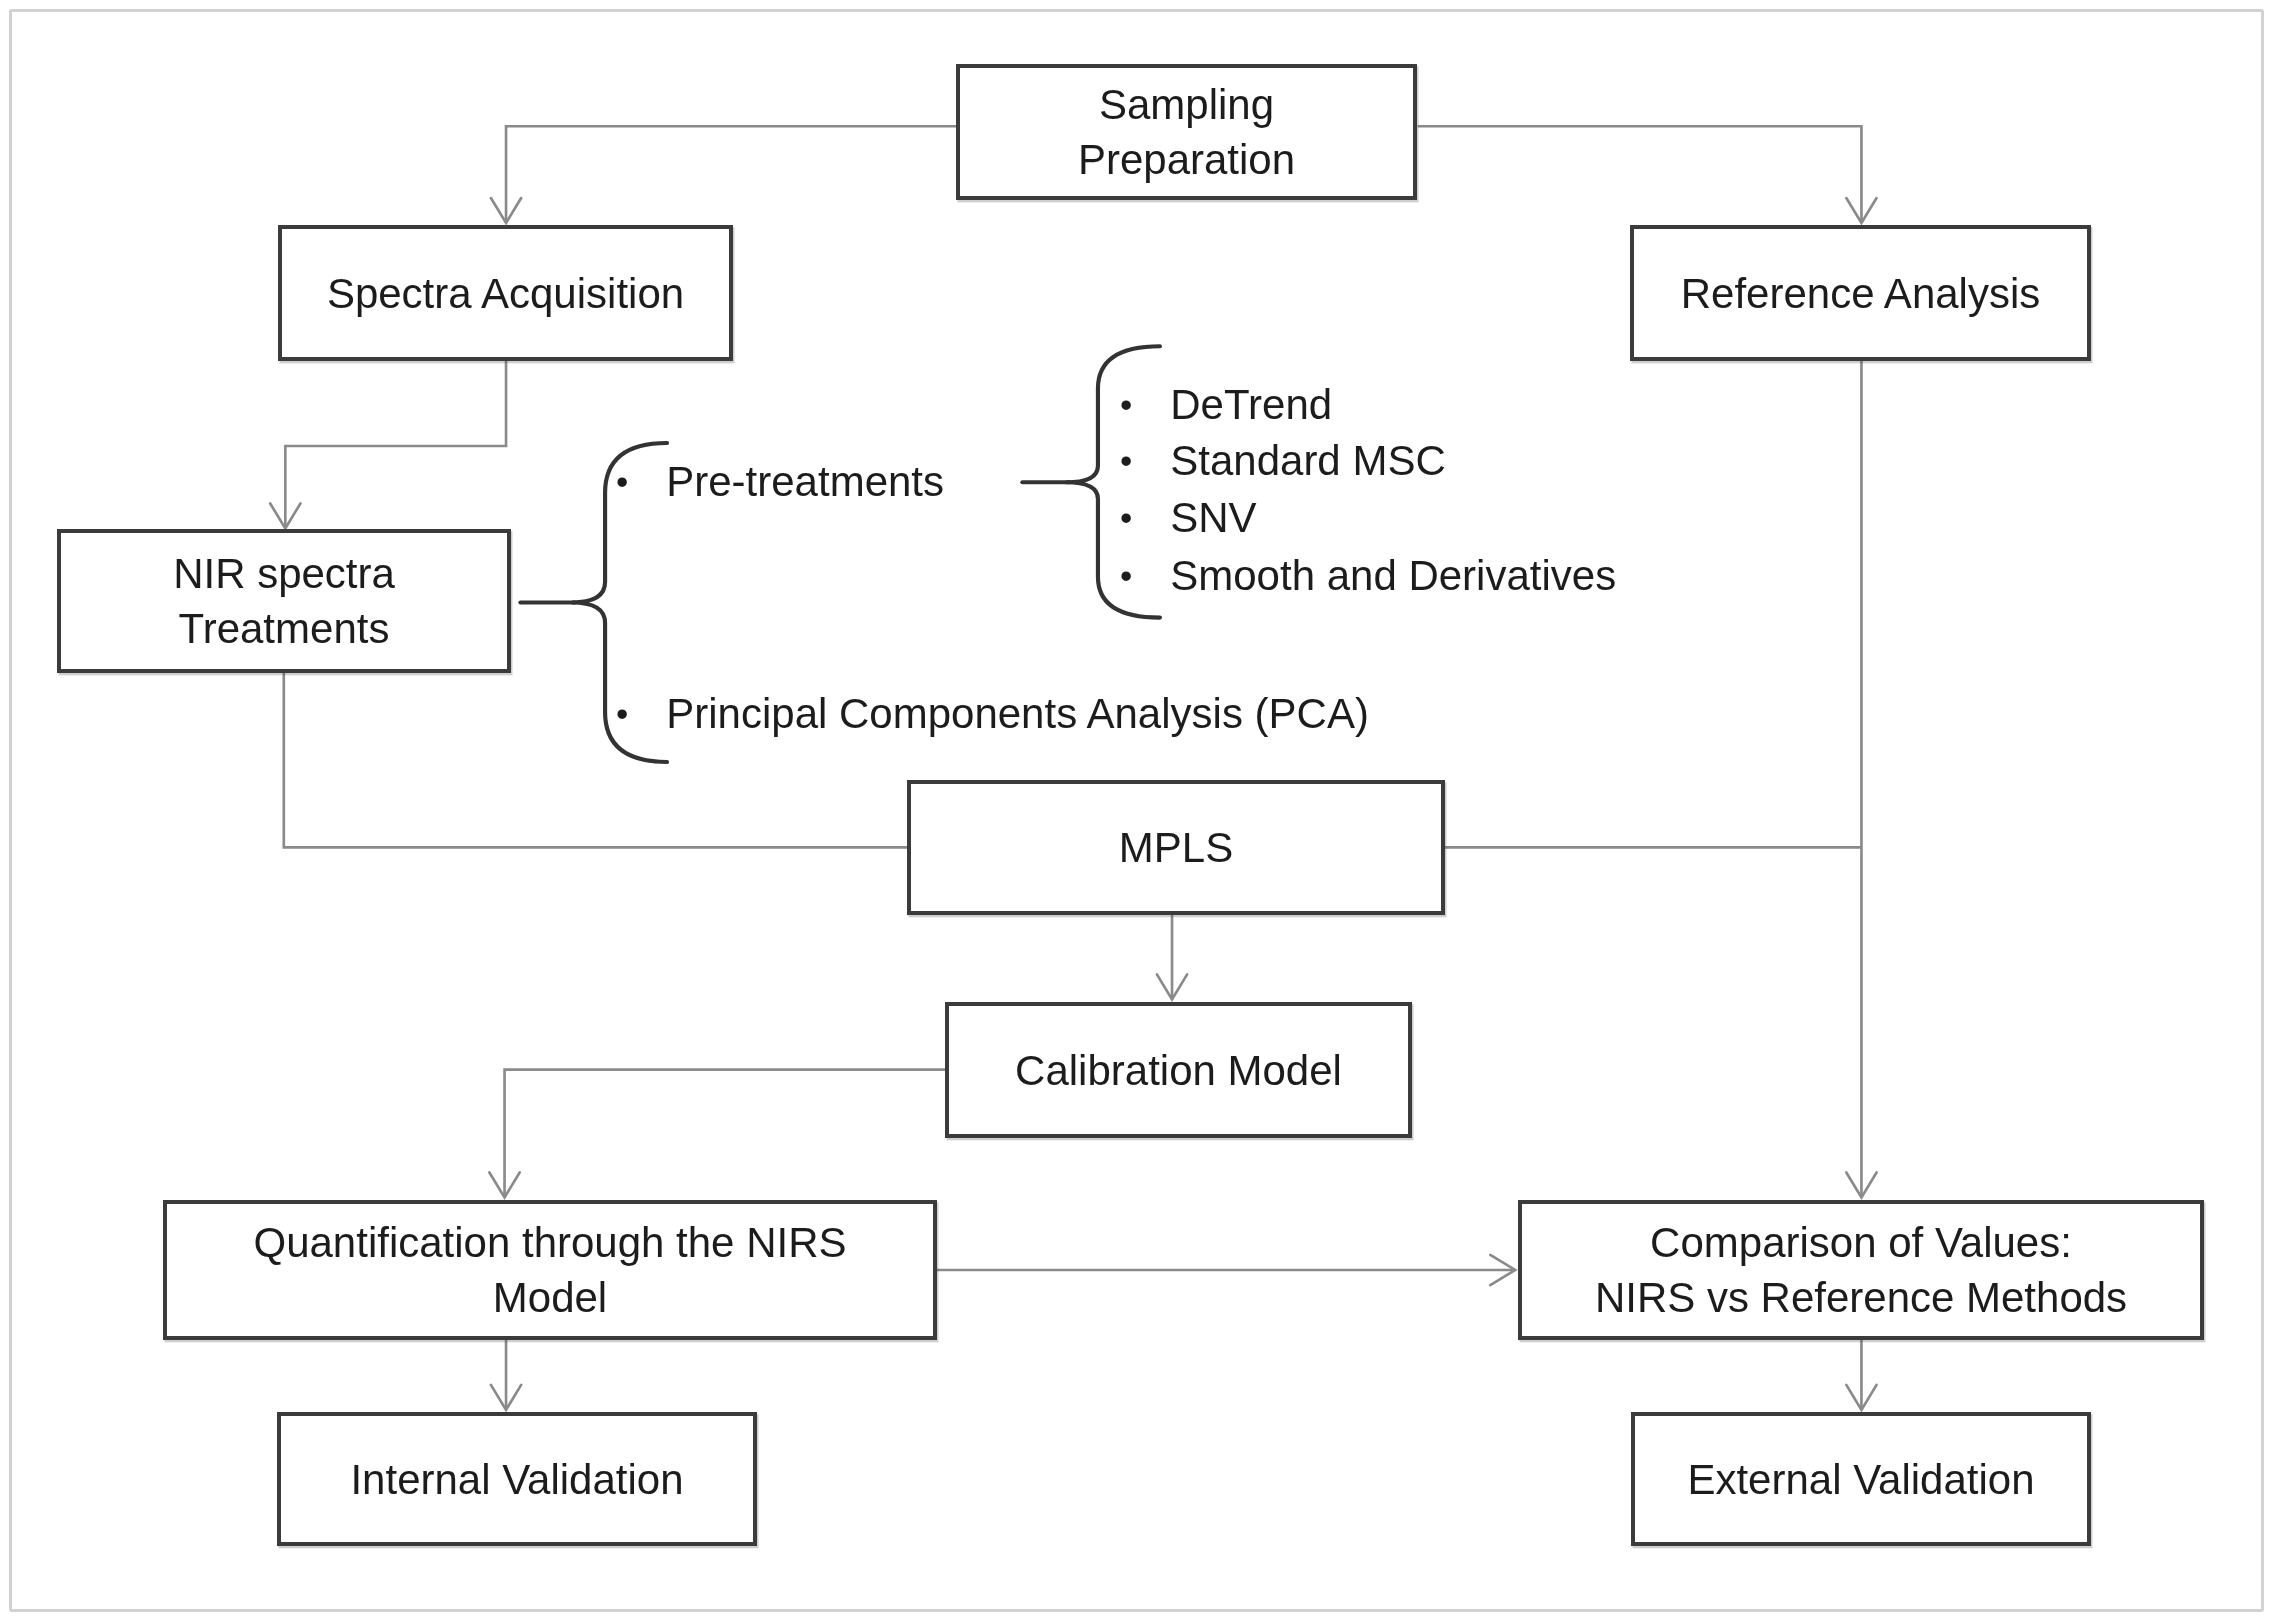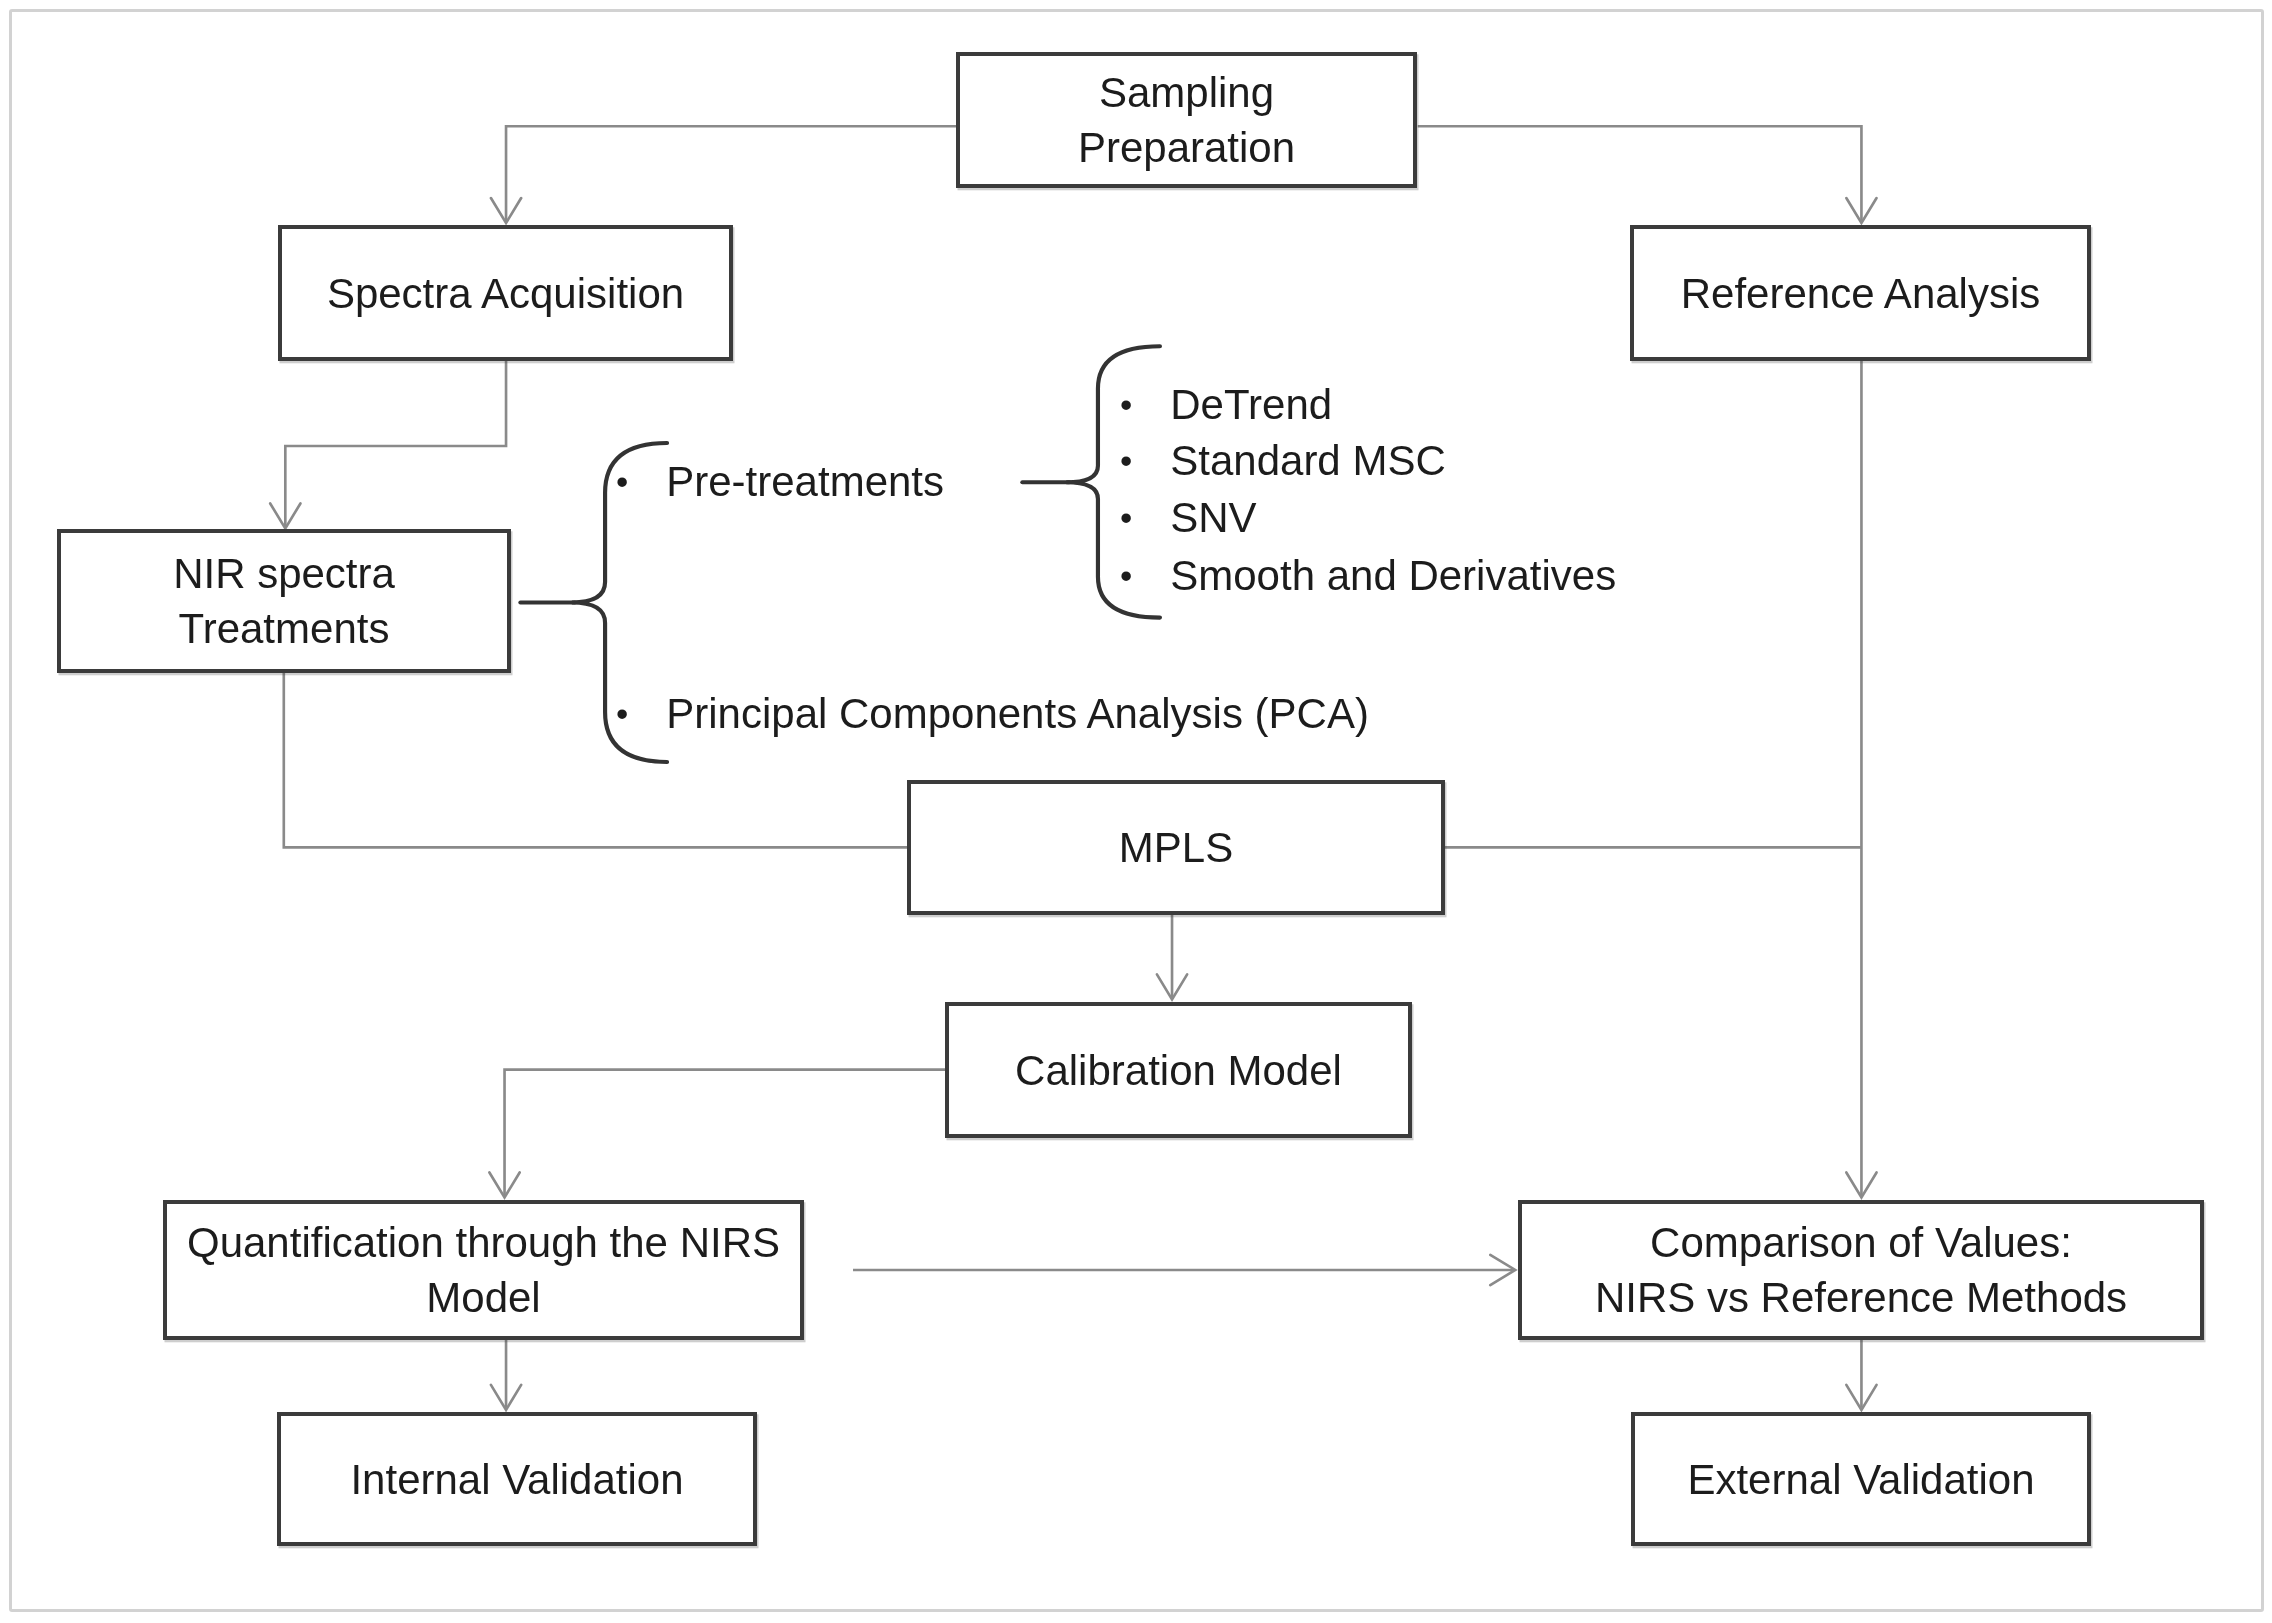--- a/index.html
+++ b/index.html
@@ -47,7 +47,7 @@
     white-space: pre-line;
     box-shadow: 1.5px 2.3px 0 rgba(60,60,60,0.25);
   }
-  #node-sampling     { left: 956px; top:   52px; width: 461px; height: 136px; }
+  #node-sampling     { left: 956px; top:   64px; width: 461px; height: 136px; }
   #node-spectra      { left:  278px; top:  225px; width: 455px; height: 136px; text-align: right; }
   #node-reference    { left: 1630px; top:  225px; width: 461px; height: 136px; }
   #node-nir          { left:   57px; top:  529px; width: 454px; height: 144px; }

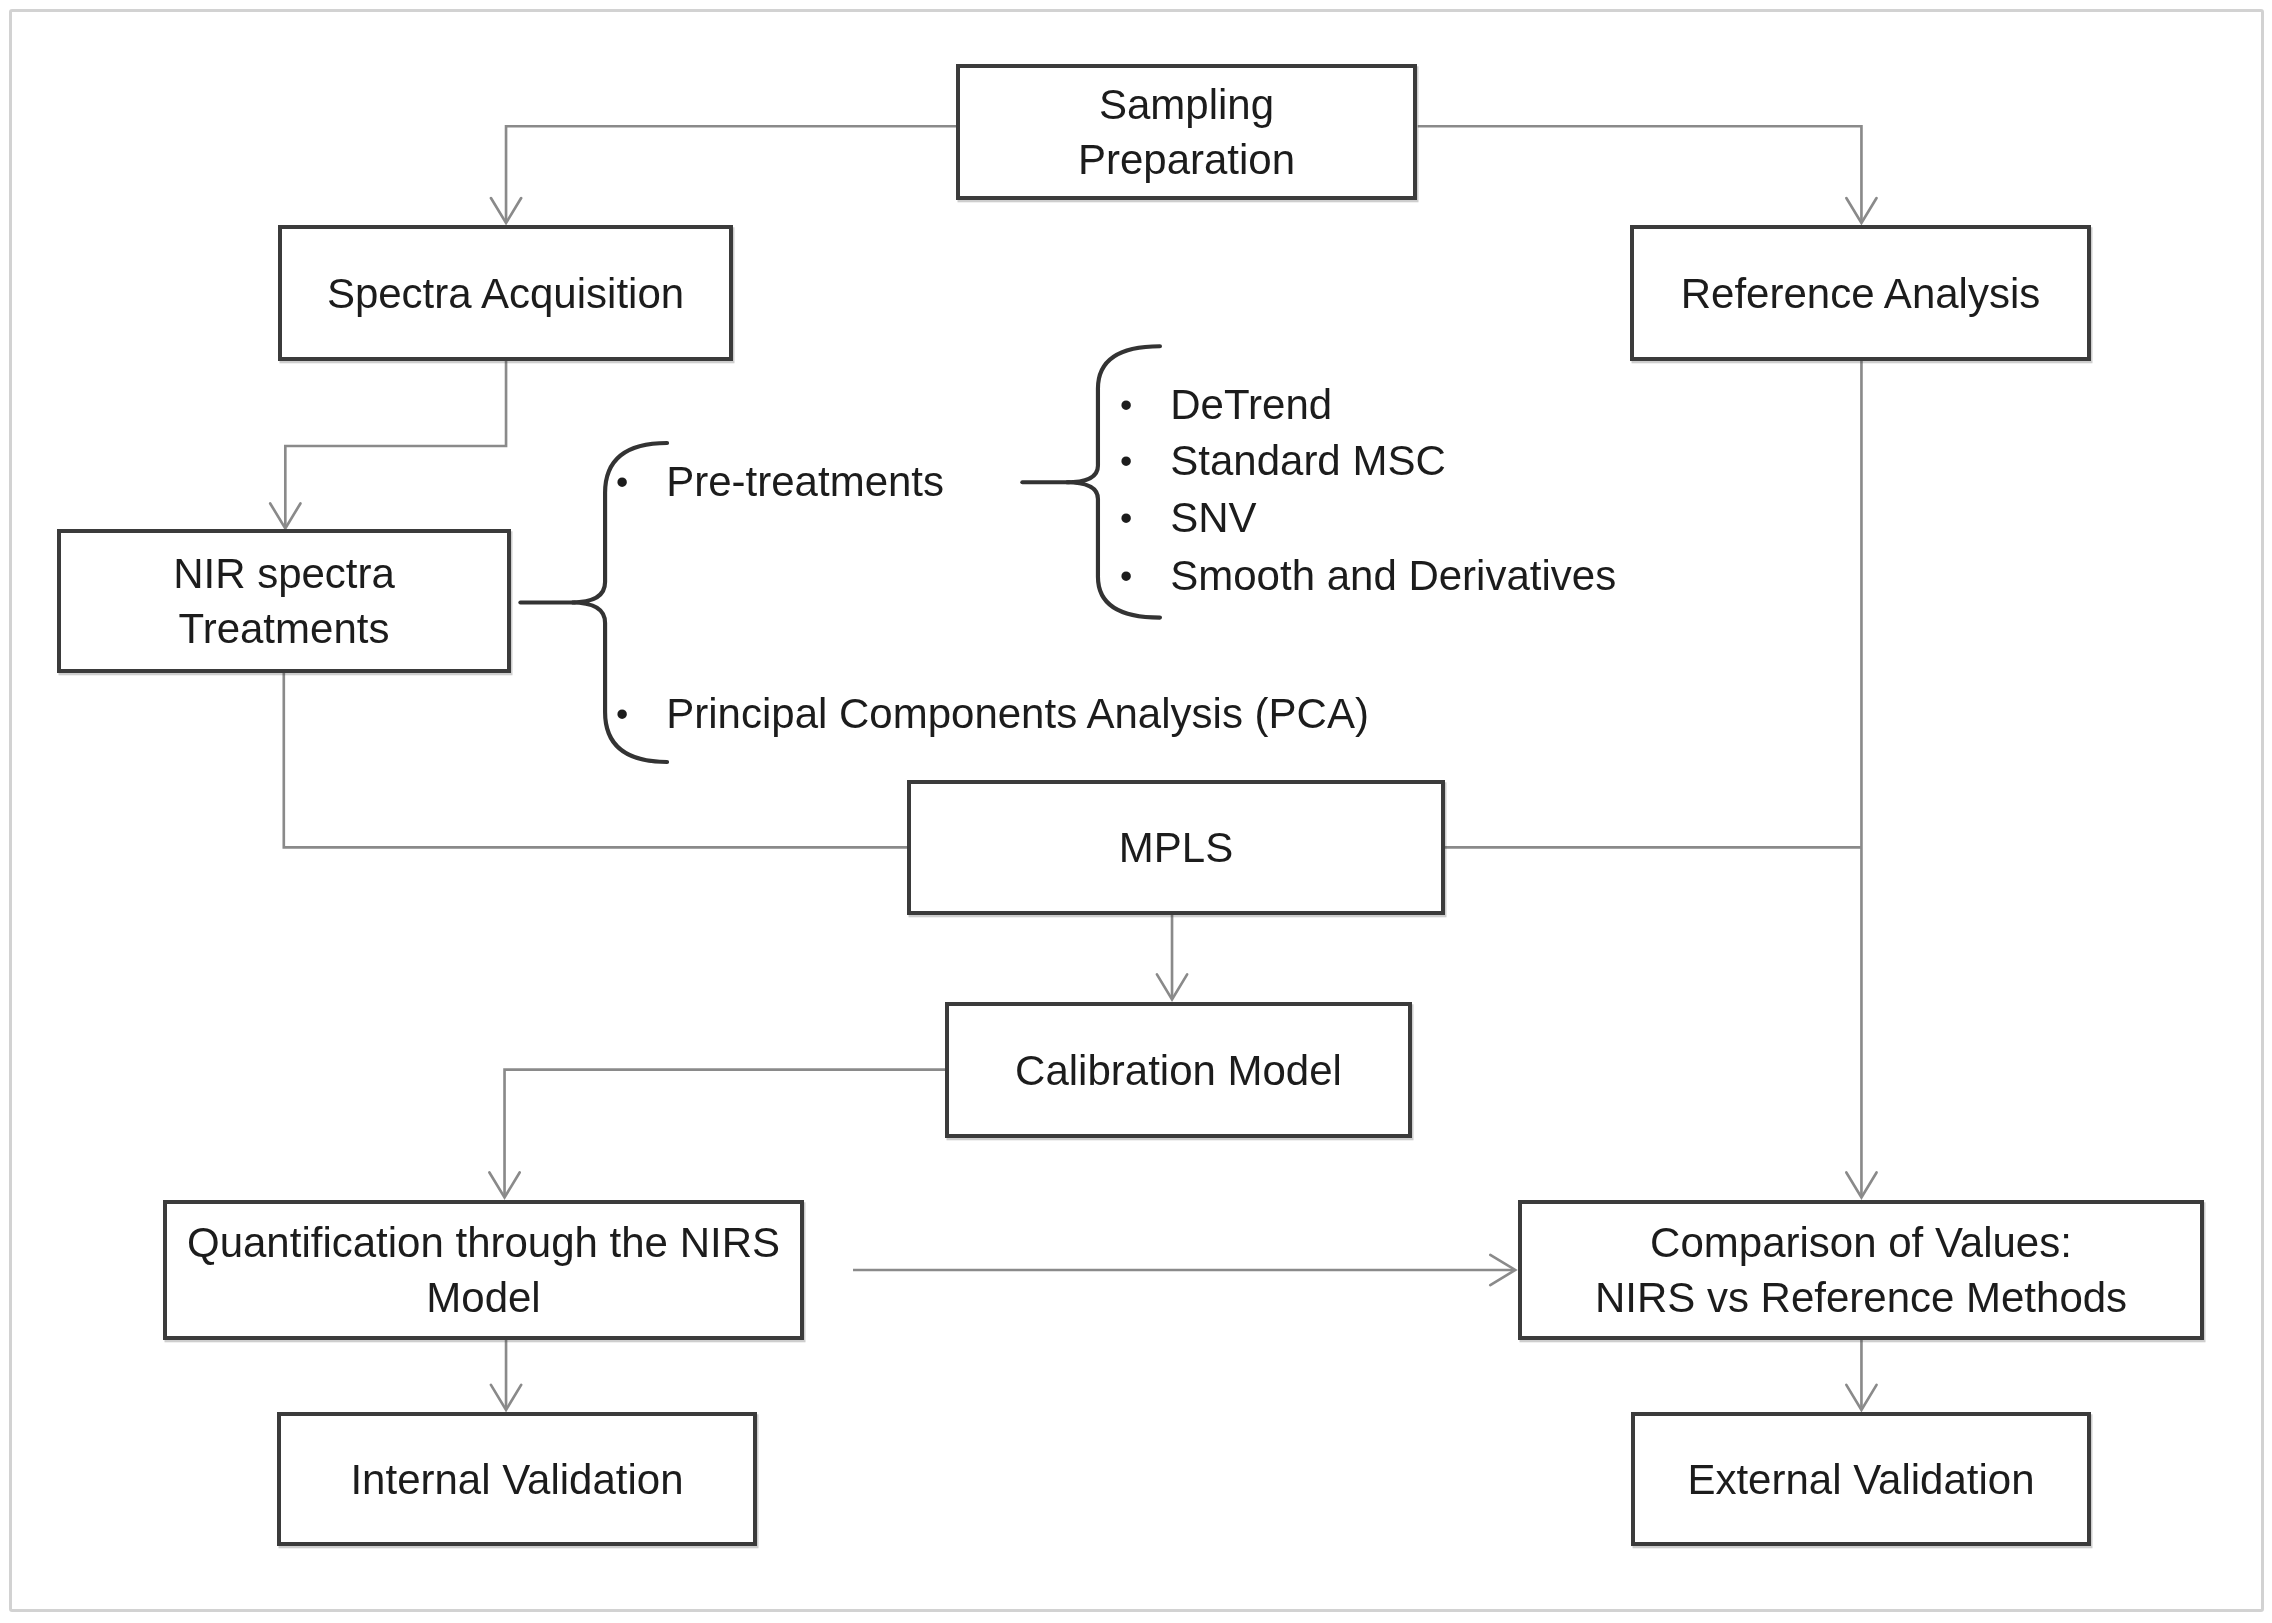--- a/index.html
+++ b/index.html
@@ -53,7 +53,7 @@
   #node-nir          { left:   57px; top:  529px; width: 454px; height: 144px; }
   #node-mpls         { left: 907px; top: 780px; width: 538px; height: 135px; }
   #node-calibration  { left: 945px; top: 1002px; width: 467px; height: 136px; }
-  #node-quant        { left:  163px; top: 1200px; width: 641px; height: 140px; }
+  #node-quant        { left:  163px; top: 1200px; width: 774px; height: 140px; }
   #node-comparison   { left: 1518px; top: 1200px; width: 686px; height: 140px; }
   #node-internal     { left:  277px; top: 1412px; width: 480px; height: 134px; }
   #node-external     { left: 1631px; top: 1412px; width: 460px; height: 134px; }

